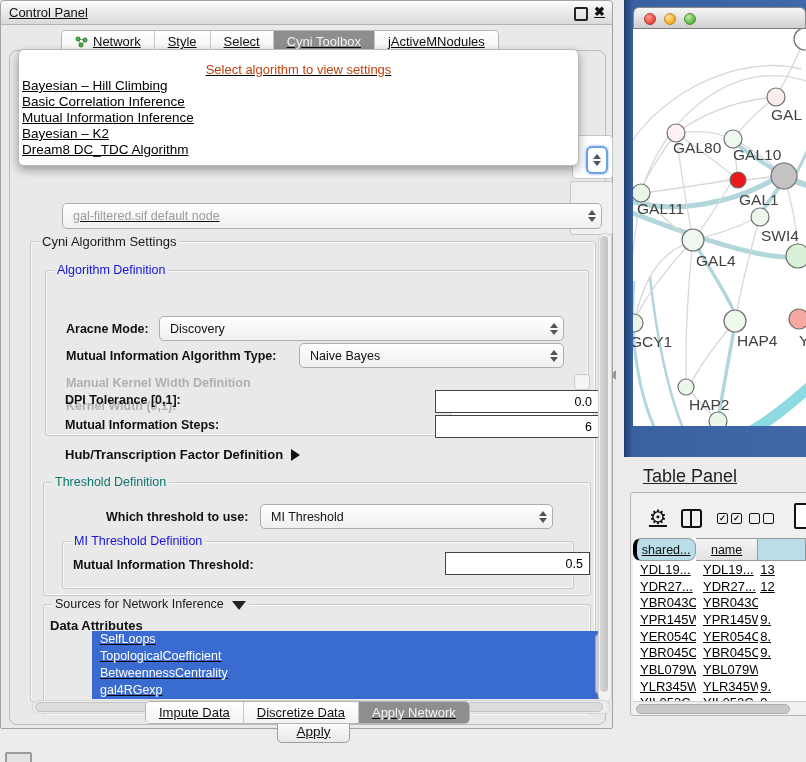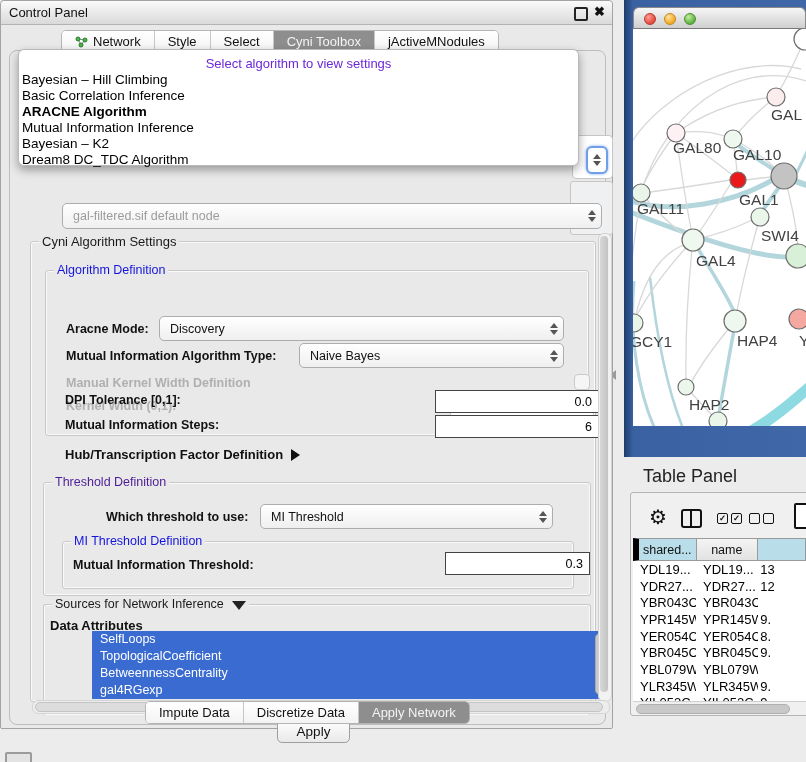--- a/index.html
+++ b/index.html
@@ -8,7 +8,7 @@
     background:#ececec;font-family:"Liberation Sans",sans-serif;
     -webkit-font-smoothing:antialiased;
   }
-  .abs{position:absolute;}
+  .abs{position:absolute;text-decoration:underline;}
 
   
   #control-window{left:0;top:8;width:611px;height:727px;background:#e9e9e9;

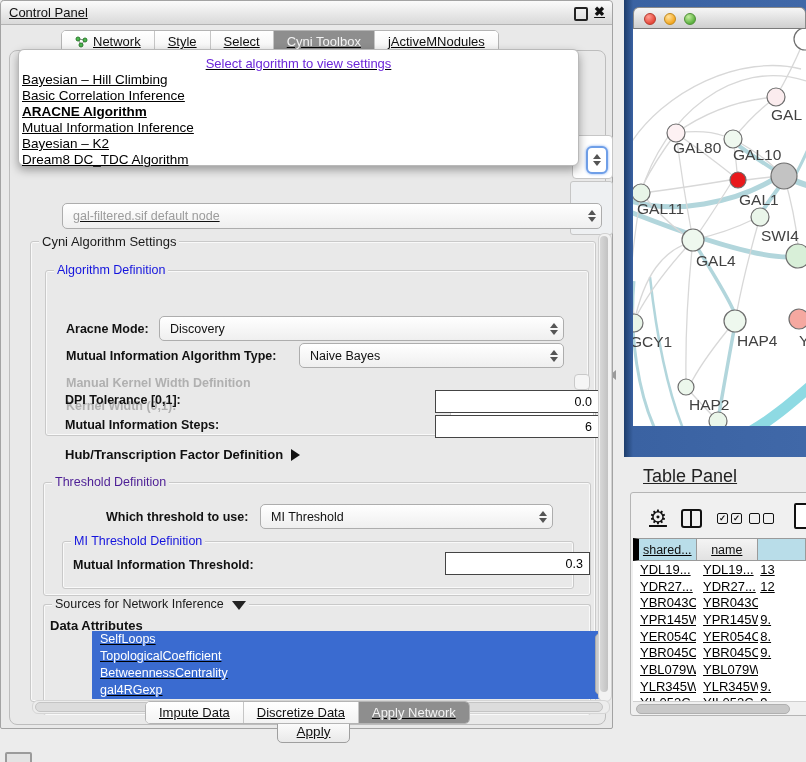--- a/index.html
+++ b/index.html
@@ -46,7 +46,7 @@
   
   #algo-popup{left:18px;top:49px;width:559px;height:115px;background:#ffffff;
     border:1px solid #b9b9b9;border-radius:6px;box-shadow:0 4px 10px rgba(0,0,0,.35);z-index:50;}
-  #popup-prompt{width:100%;text-align:center;font-size:13px;color:#6d28d9;padding-top:6px;height:16px;}
+  #popup-prompt{width:100%;text-align:center;font-size:13px;color:#c2410c;padding-top:12px;height:16px;}
   .popup-item{font-size:13.5px;color:#000;line-height:16px;padding-left:3px;white-space:nowrap;}
   .popup-item.bold{font-weight:bold;}
 

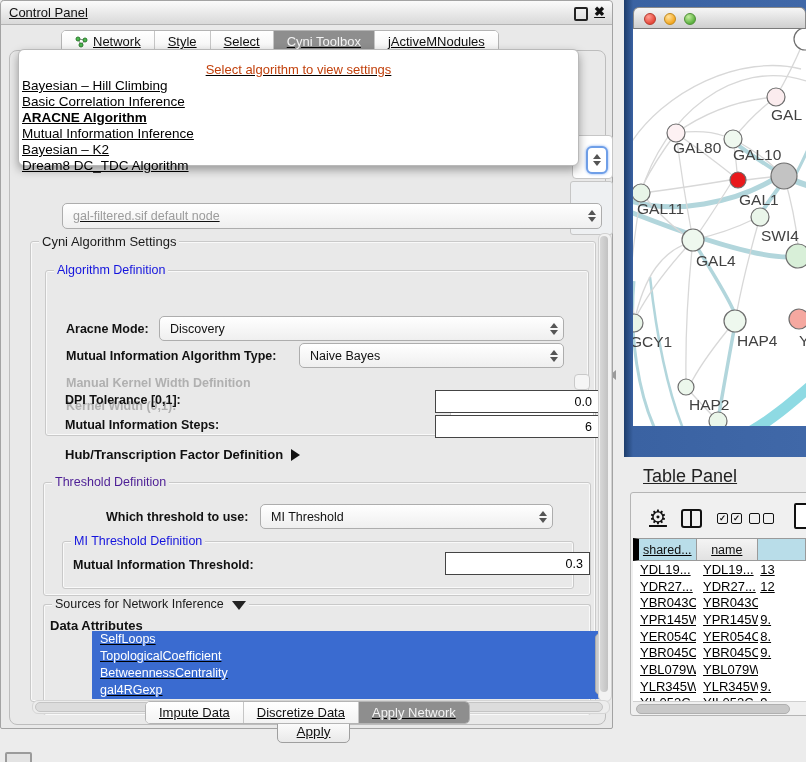--- a/index.html
+++ b/index.html
@@ -271,7 +271,6 @@
   <div id="popup-items">
       <div class="popup-item">Bayesian – Hill Climbing</div>
       <div class="popup-item">Basic Correlation Inference</div>
-      <div class="popup-item bold">ARACNE Algorithm</div>
       <div class="popup-item">Mutual Information Inference</div>
       <div class="popup-item">Bayesian – K2</div>
       <div class="popup-item">Dream8 DC_TDC Algorithm</div>

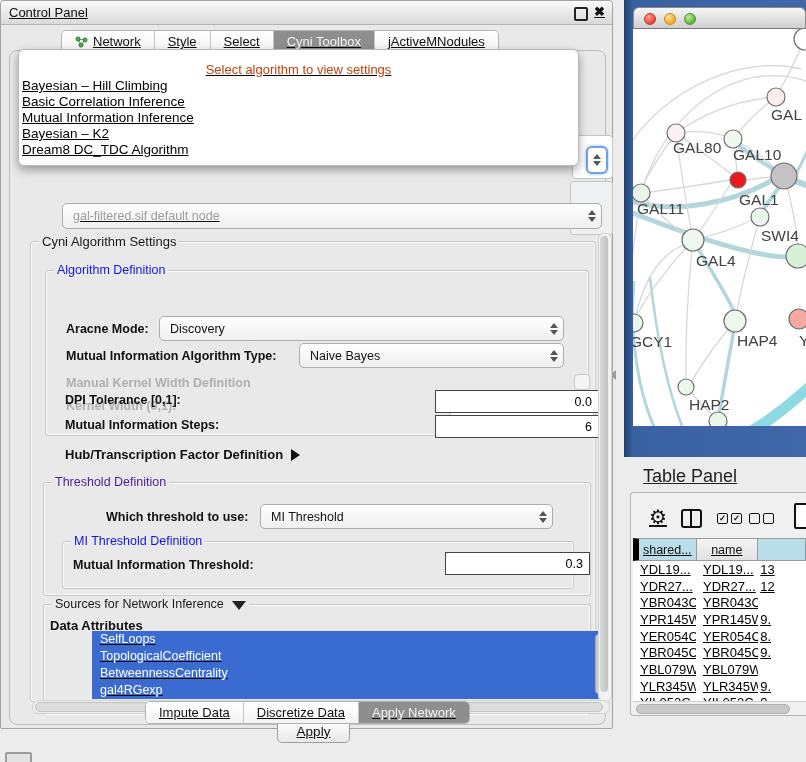--- a/index.html
+++ b/index.html
@@ -55,7 +55,7 @@
     box-shadow:inset 0 0 0 1px rgba(255,255,255,.7);}
   .gtitle{position:absolute;top:-8px;left:8px;background:#e9e9e9;padding:0 3px;font-size:12.5px;white-space:nowrap;}
   .gtitle.blue{color:#1414dd;}
-  .gtitle.green{color:#4c1d95;}
+  .gtitle.green{color:#0f766e;}
   .gtitle.black{color:#1a1a1a;font-size:13px;}
   #settings-group{left:20px;top:190px;width:564px;height:459px;}
   .lbl{position:absolute;font-size:12.5px;font-weight:bold;color:#111;white-space:nowrap;}

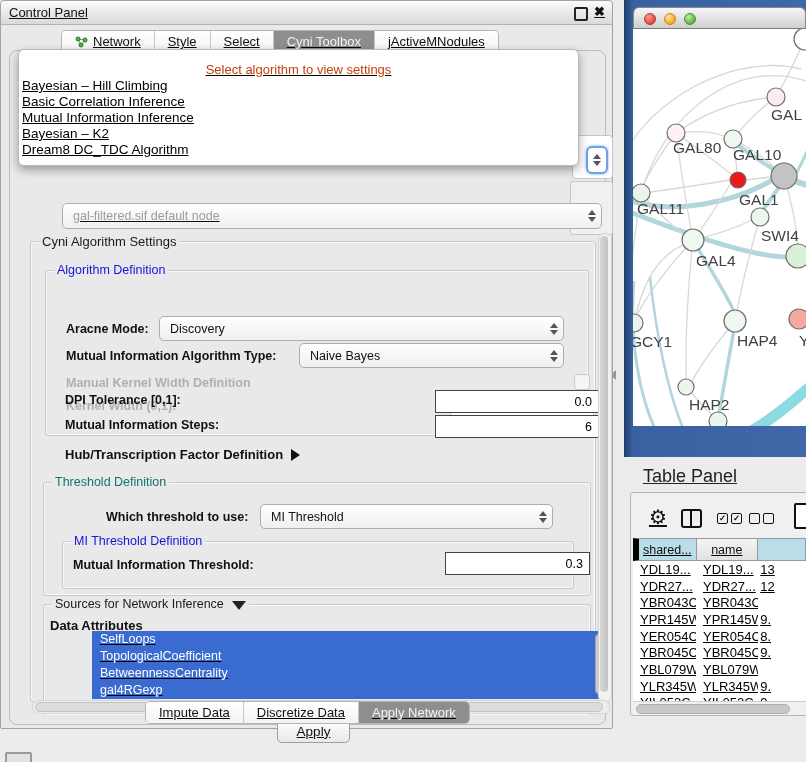--- a/index.html
+++ b/index.html
@@ -113,7 +113,7 @@
   #grid-header{display:flex;height:23px;}
   .hcell{box-sizing:border-box;border:1px solid #9a9a9a;border-left:none;display:flex;align-items:center;justify-content:center;
     font-size:12.5px;color:#111;background:linear-gradient(#f4f4f4,#e2e2e2);}
-  .hcell:first-child{border-left:6px solid #000000;}
+  .hcell:first-child{border-left:4px solid #000000;border-radius:8px;}
   .hcell.hl{background:#b9dde9;}
   .grow{display:flex;height:16.7px;align-items:center;background:#fff;}
   .gcell{font-size:13px;color:#000;white-space:nowrap;overflow:hidden;box-sizing:border-box;}

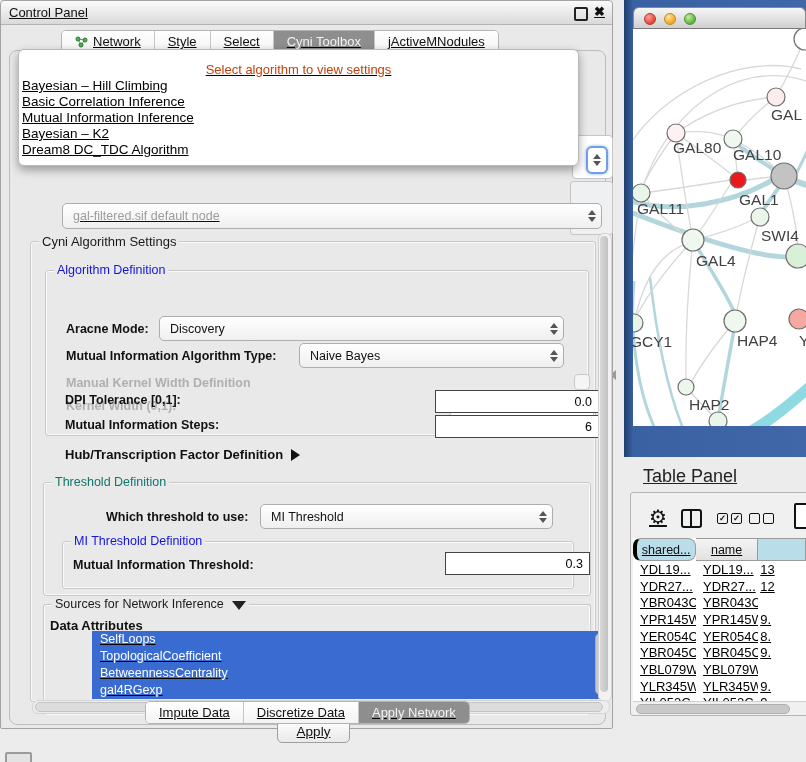--- a/index.html
+++ b/index.html
@@ -221,7 +221,7 @@
           <span class="gtitle blue">MI Threshold Definition</span>
           <span class="lbl" style="left:10px;top:16px;">Mutual Information Threshold:</span>
           <div class="tfield" style="left:382px;top:10px;width:145px;height:23px;">
-              <span>0.3</span>
+              <span>0.5</span>
             </div>
         </div>
       </div>

